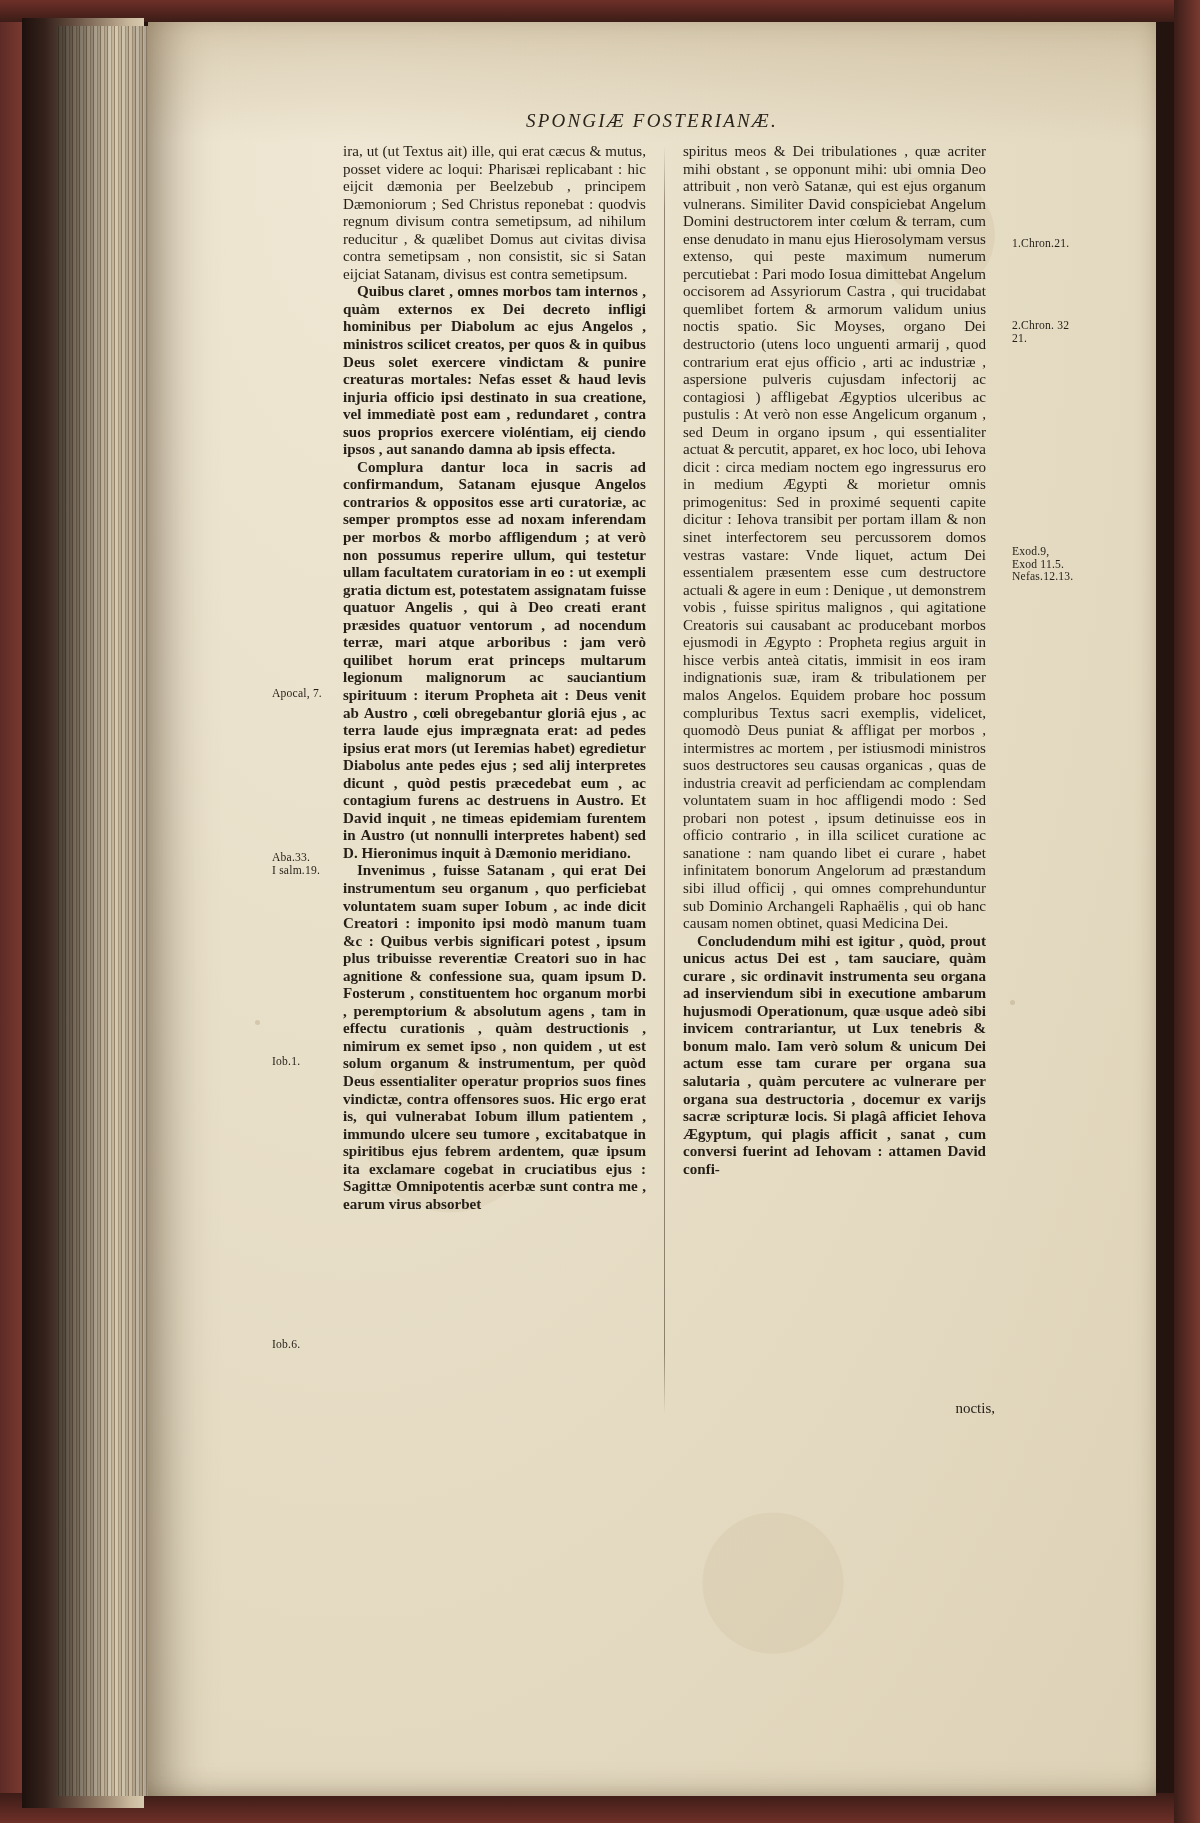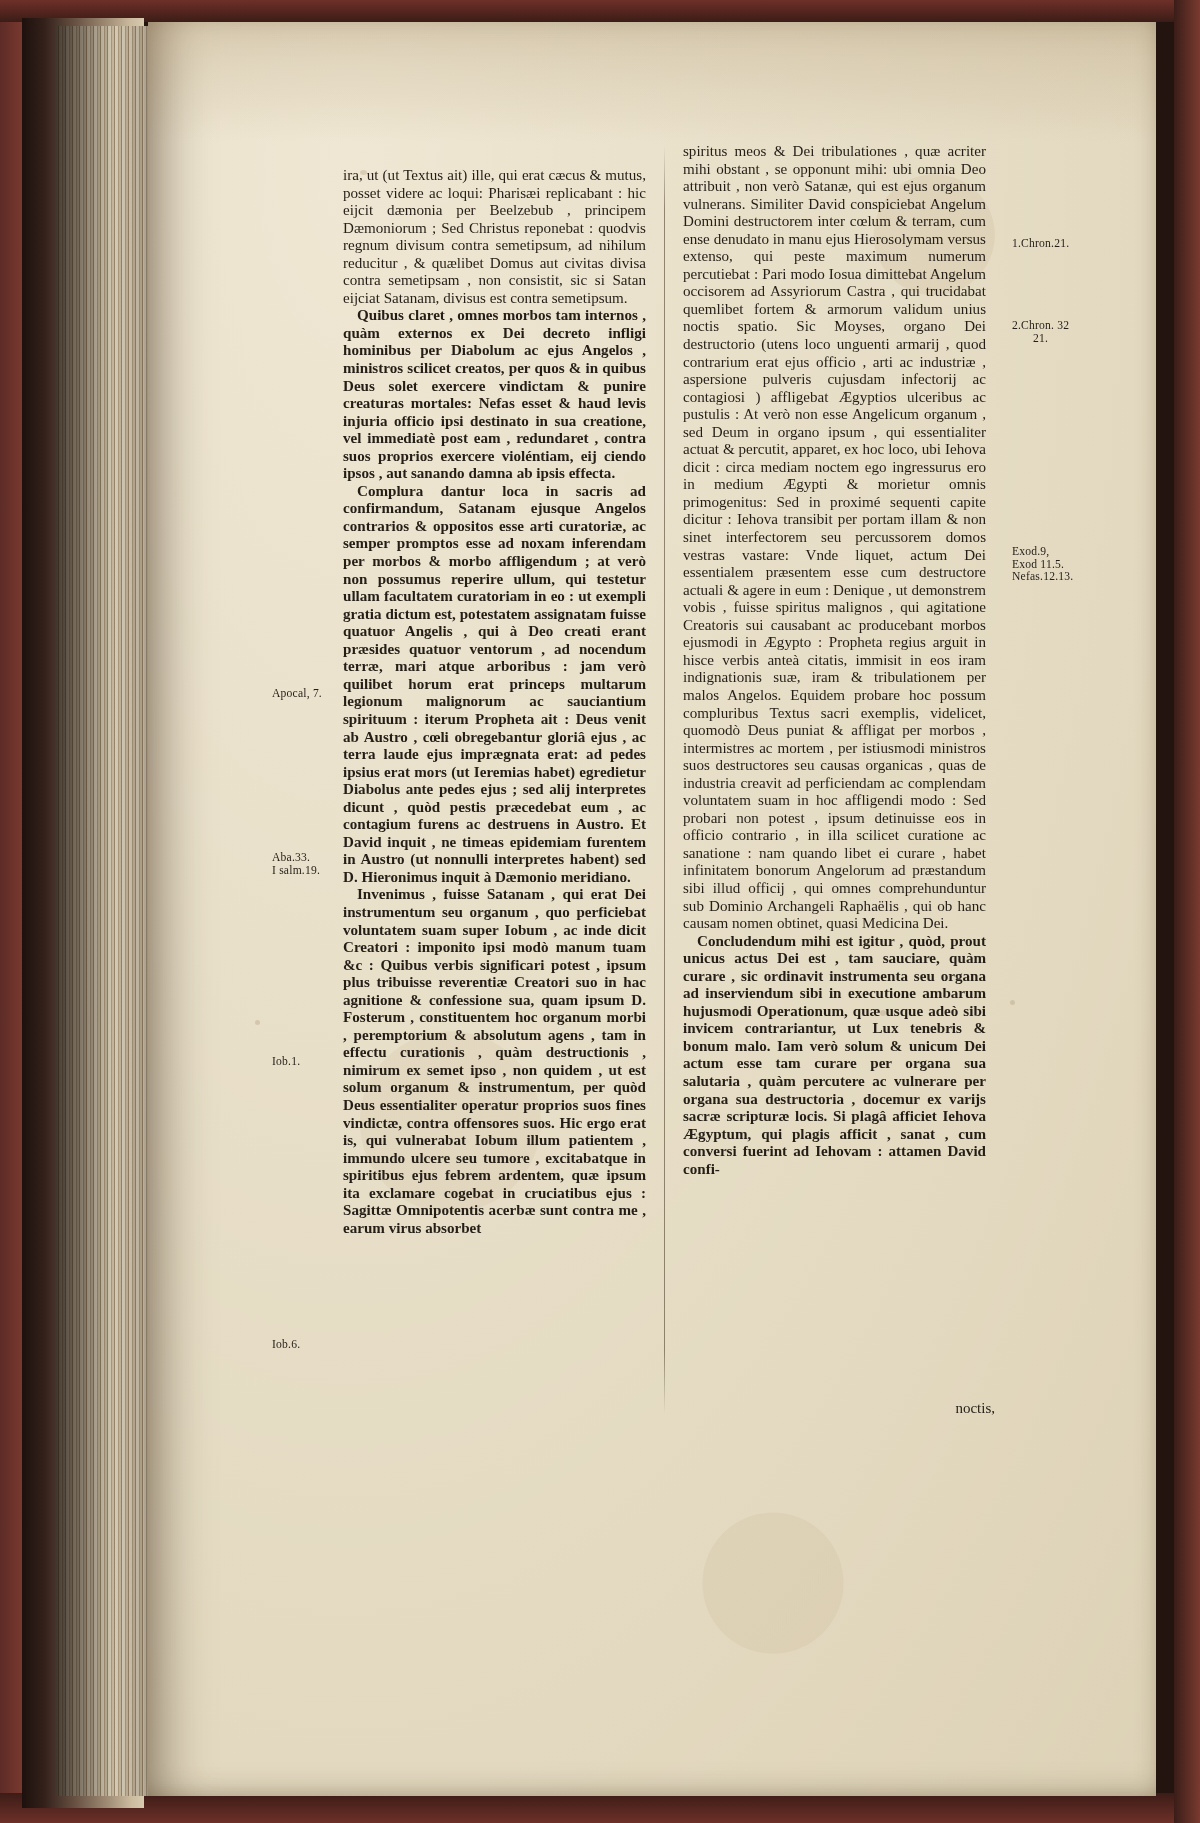--- a/index.html
+++ b/index.html
@@ -142,6 +142,7 @@
   <div class="paper"></div>
   <div class="paper-top-stain"></div>
 
+  <div class="running-head">SPONGIÆ FOSTERIANÆ.</div>
 
   <div class="rule"></div>
 

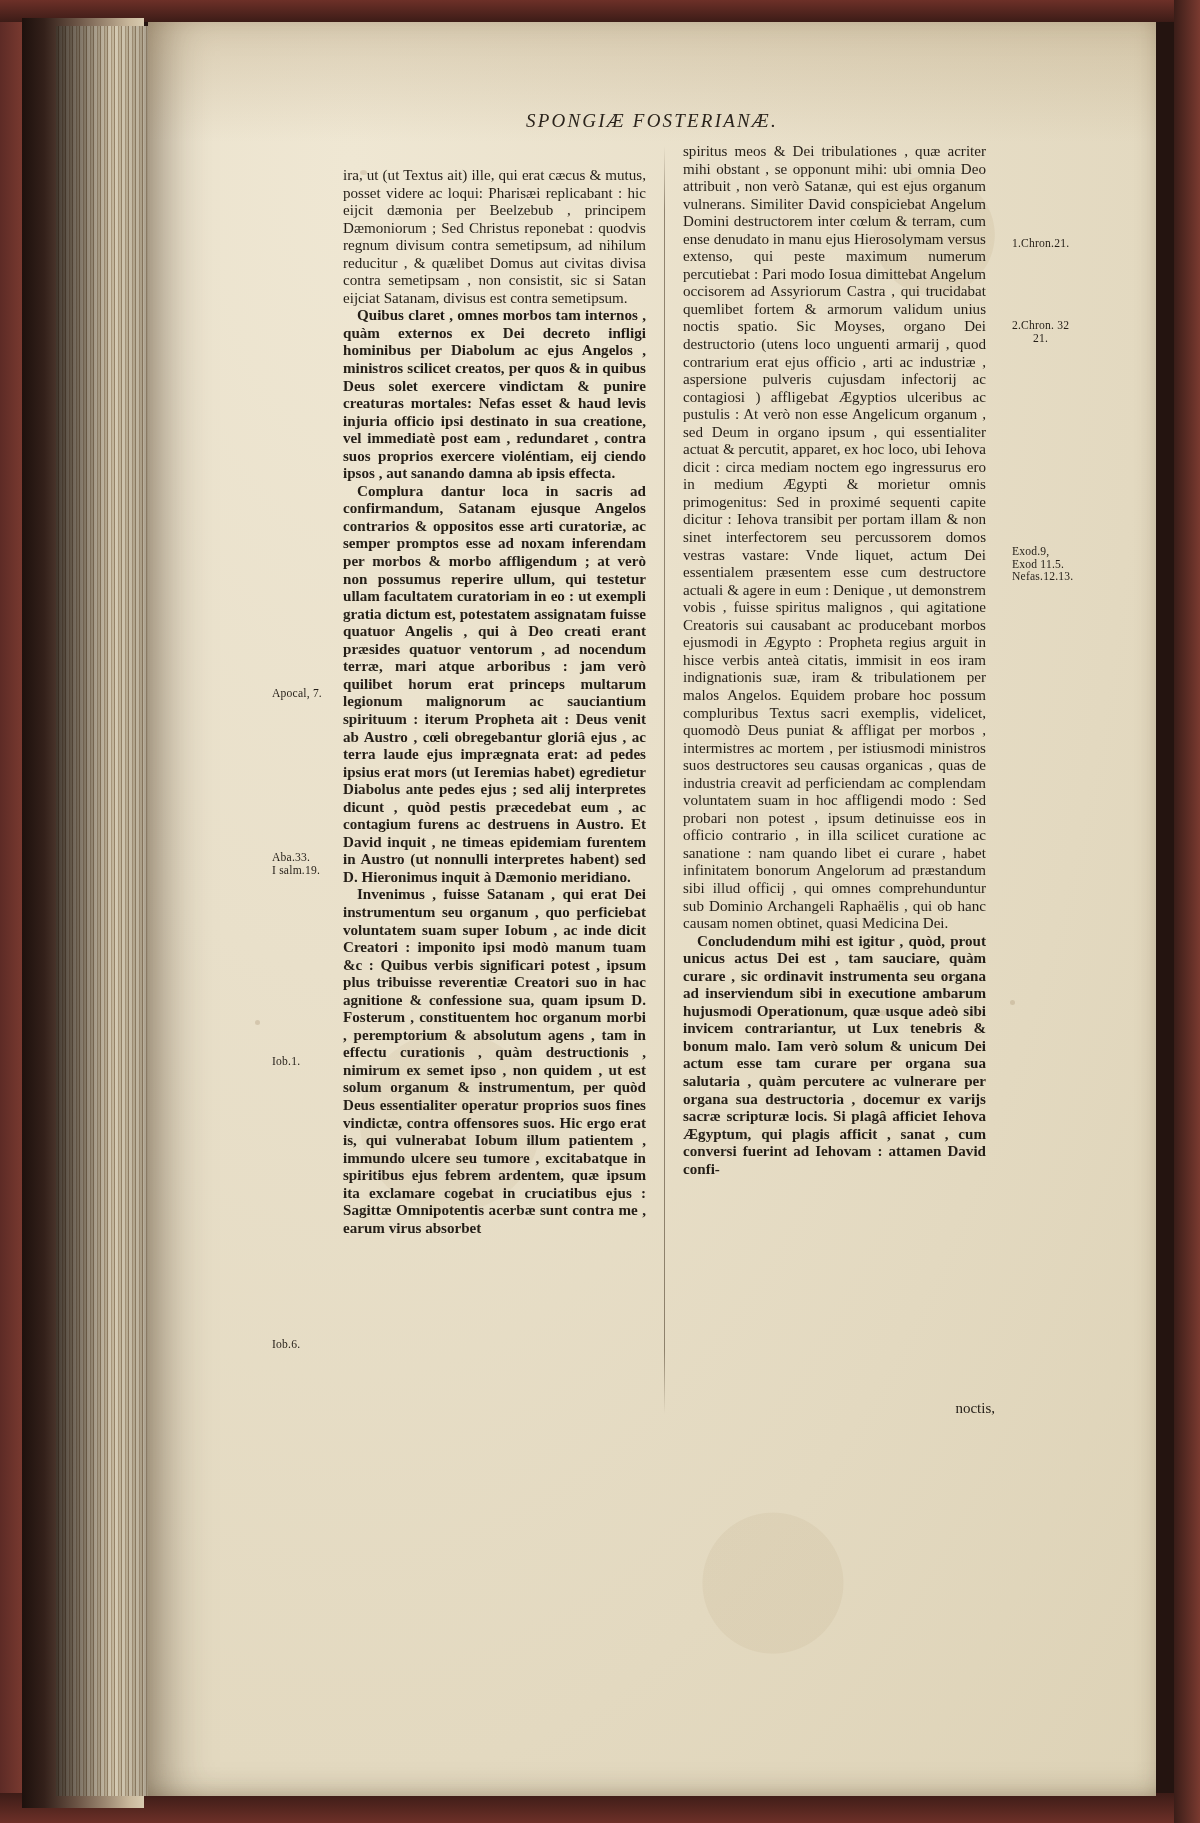--- a/index.html
+++ b/index.html
@@ -99,7 +99,7 @@
     text-justify:inter-word;
     hyphens:manual;
   }
-  .col-left{left:0;margin-top:24px;}
+  .col-left{left:0;}
   .col-right{left:340px;}
   .col p{margin:0;}
   .col p.indent{text-indent:14px;font-weight:bold;}

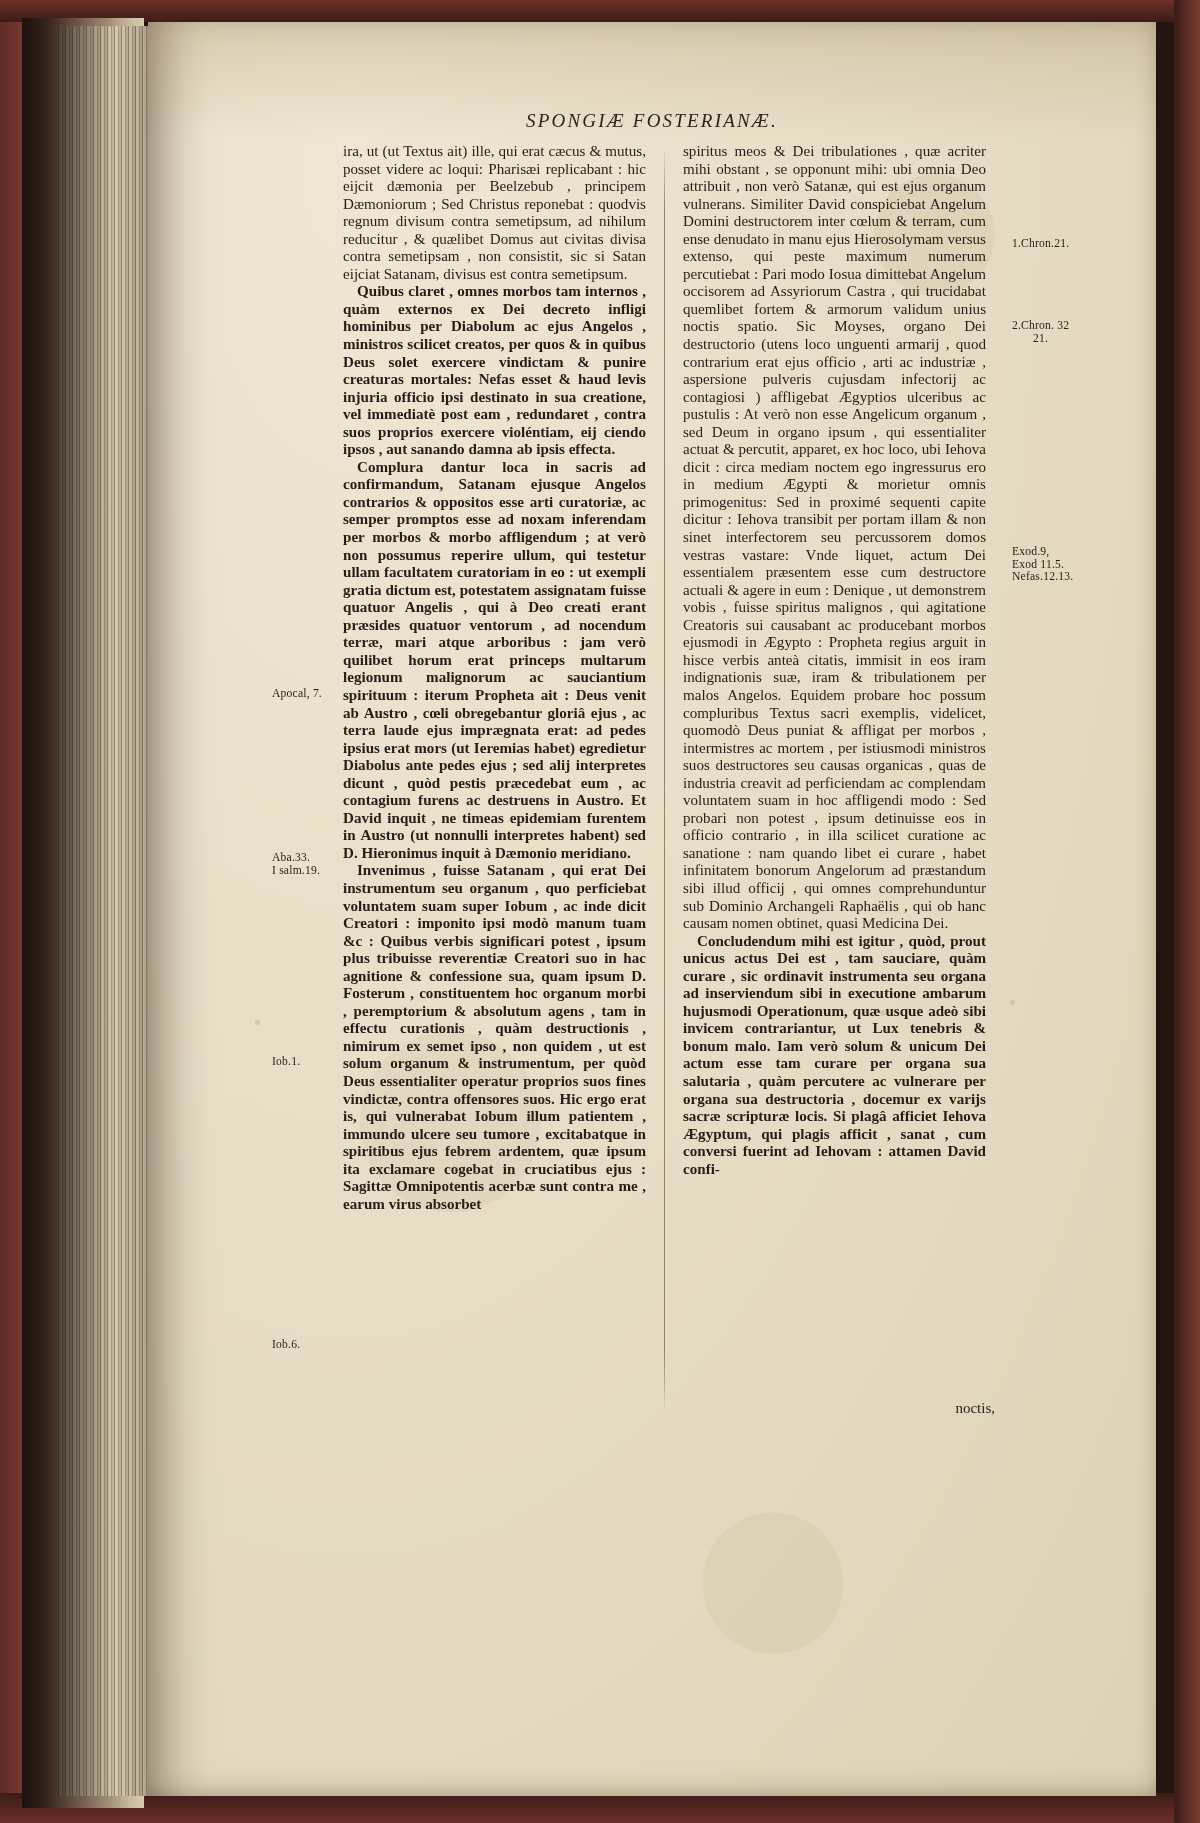--- a/index.html
+++ b/index.html
@@ -178,7 +178,7 @@
       <div class="margin-note margin-right" style="left: 1012px; top: 238px;">
         <div>1.Chron.21.</div>
       </div>
-      <div class="margin-note margin-right" style="left: 1012px; top: 320px; text-align: center;">
+      <div class="margin-note margin-right" style="left: 1012px; top: 320px;">
         <div>2.Chron. 32</div>
         <div>21.</div>
       </div>

